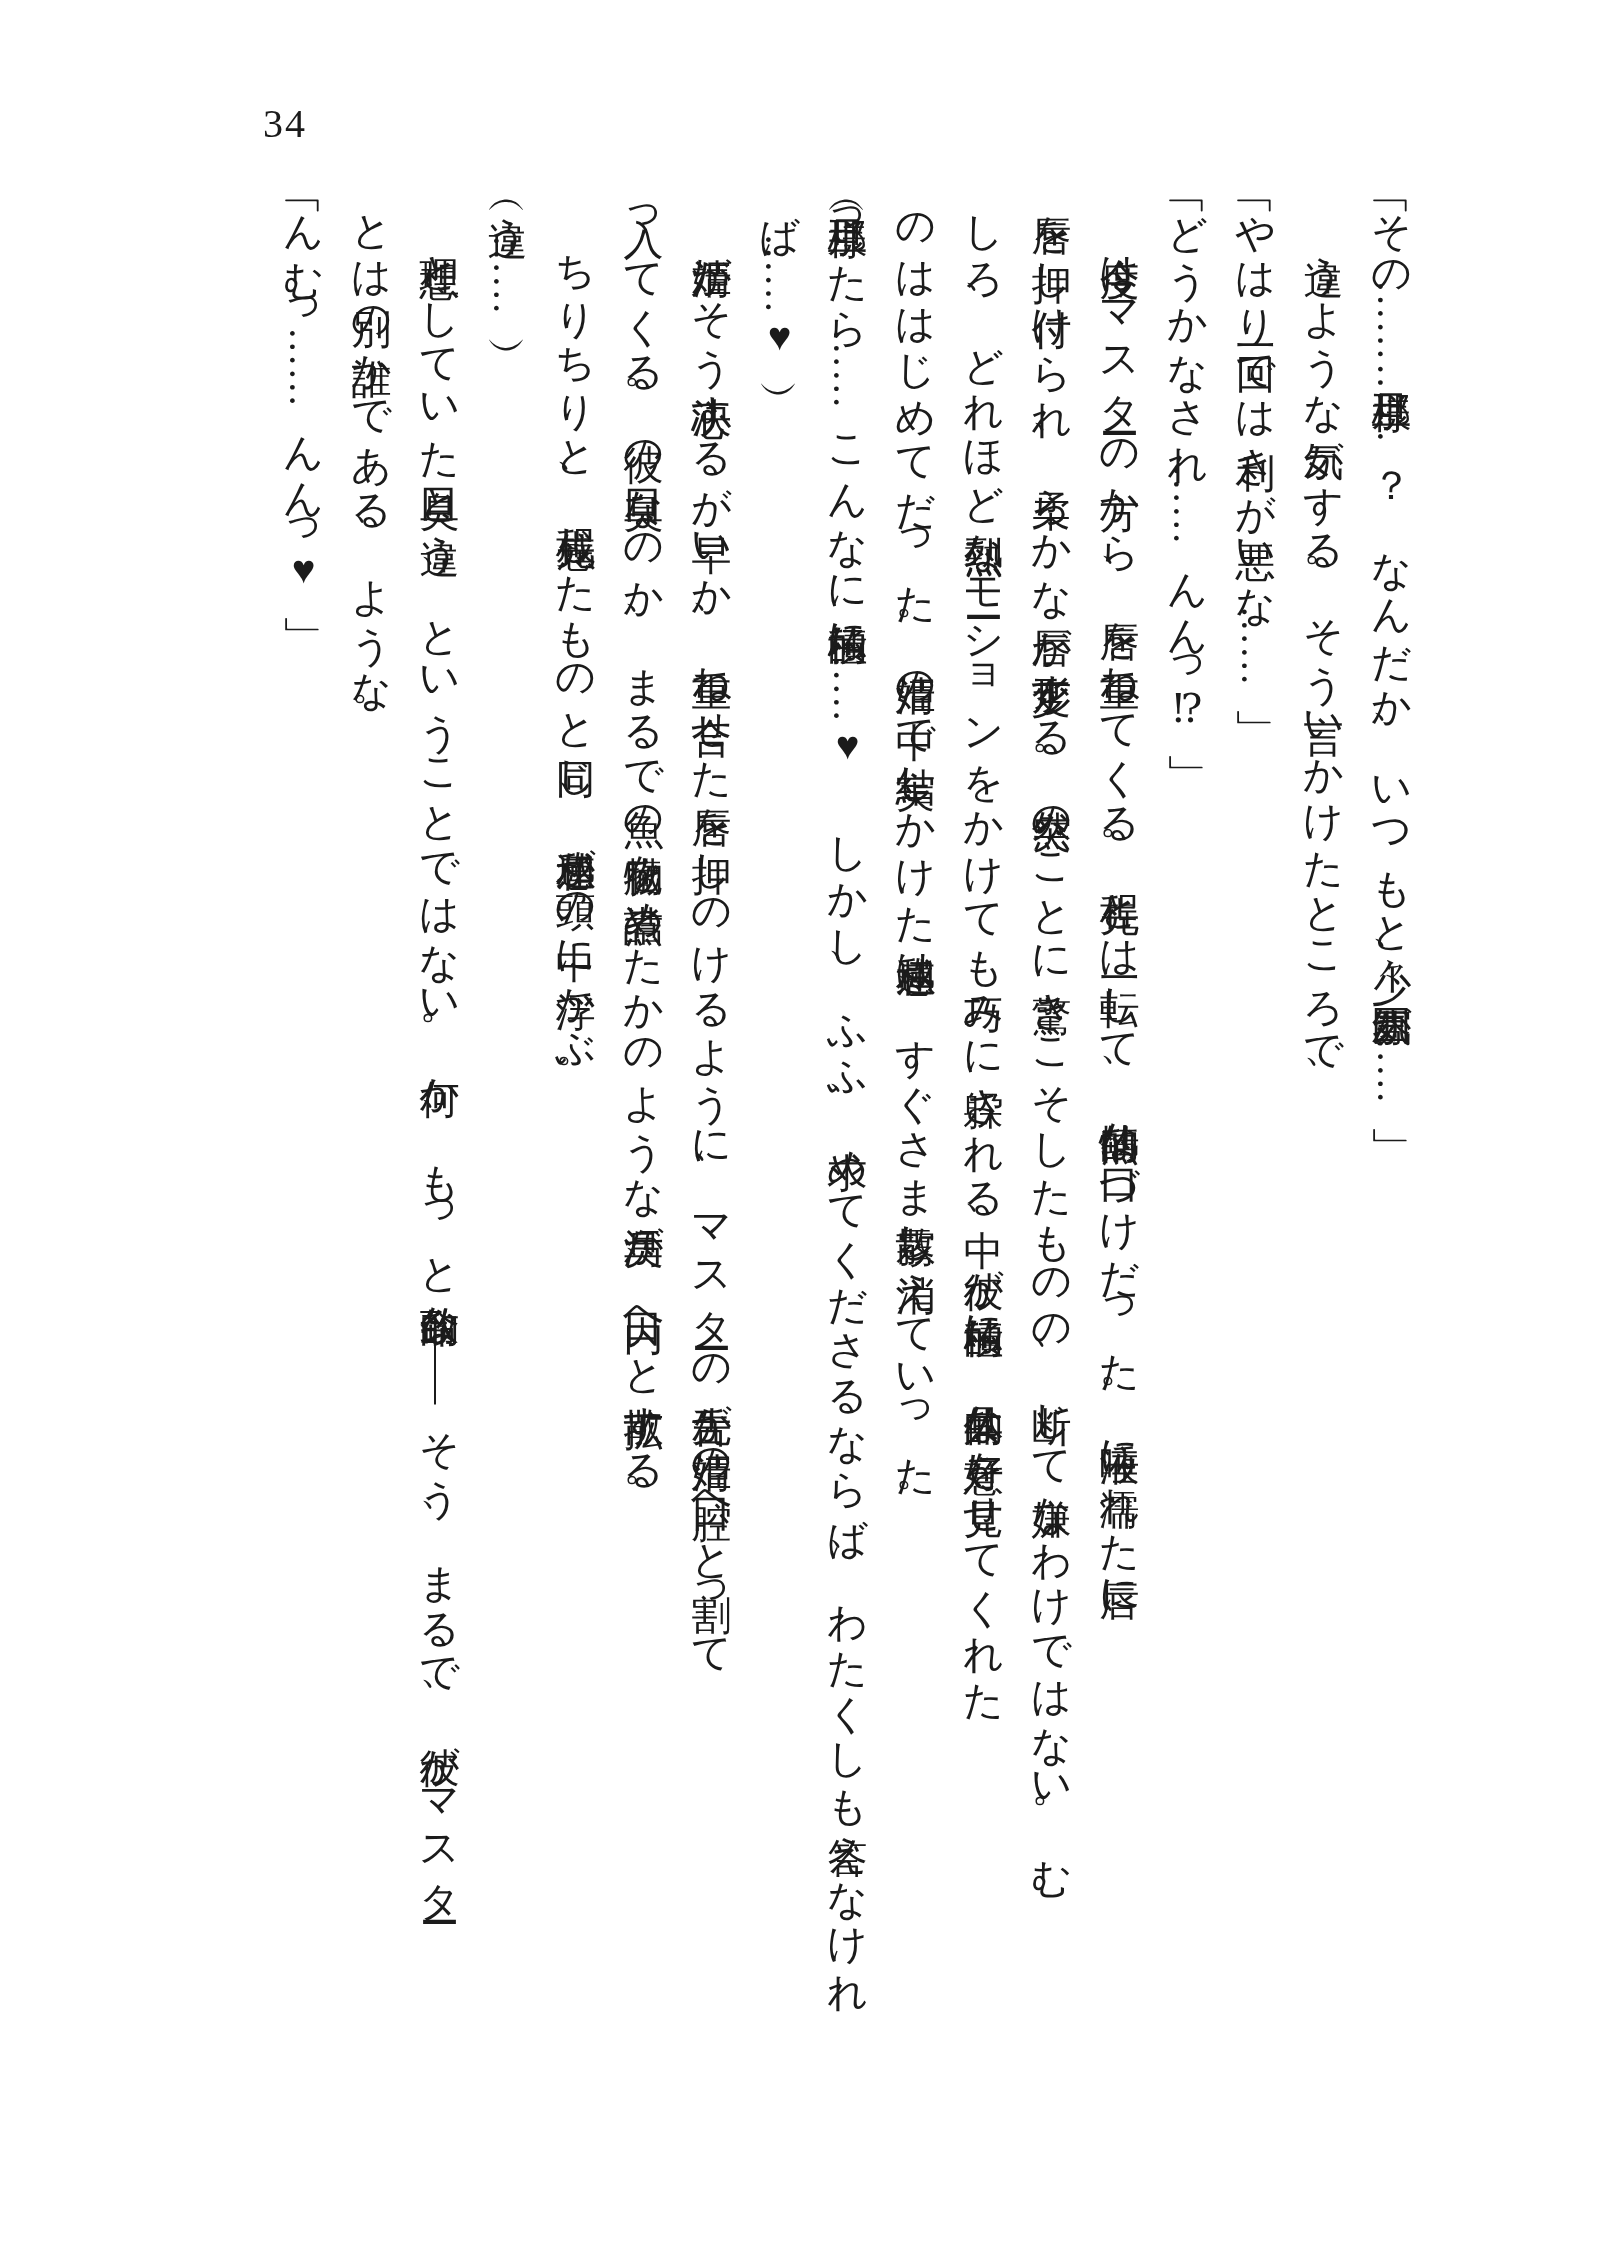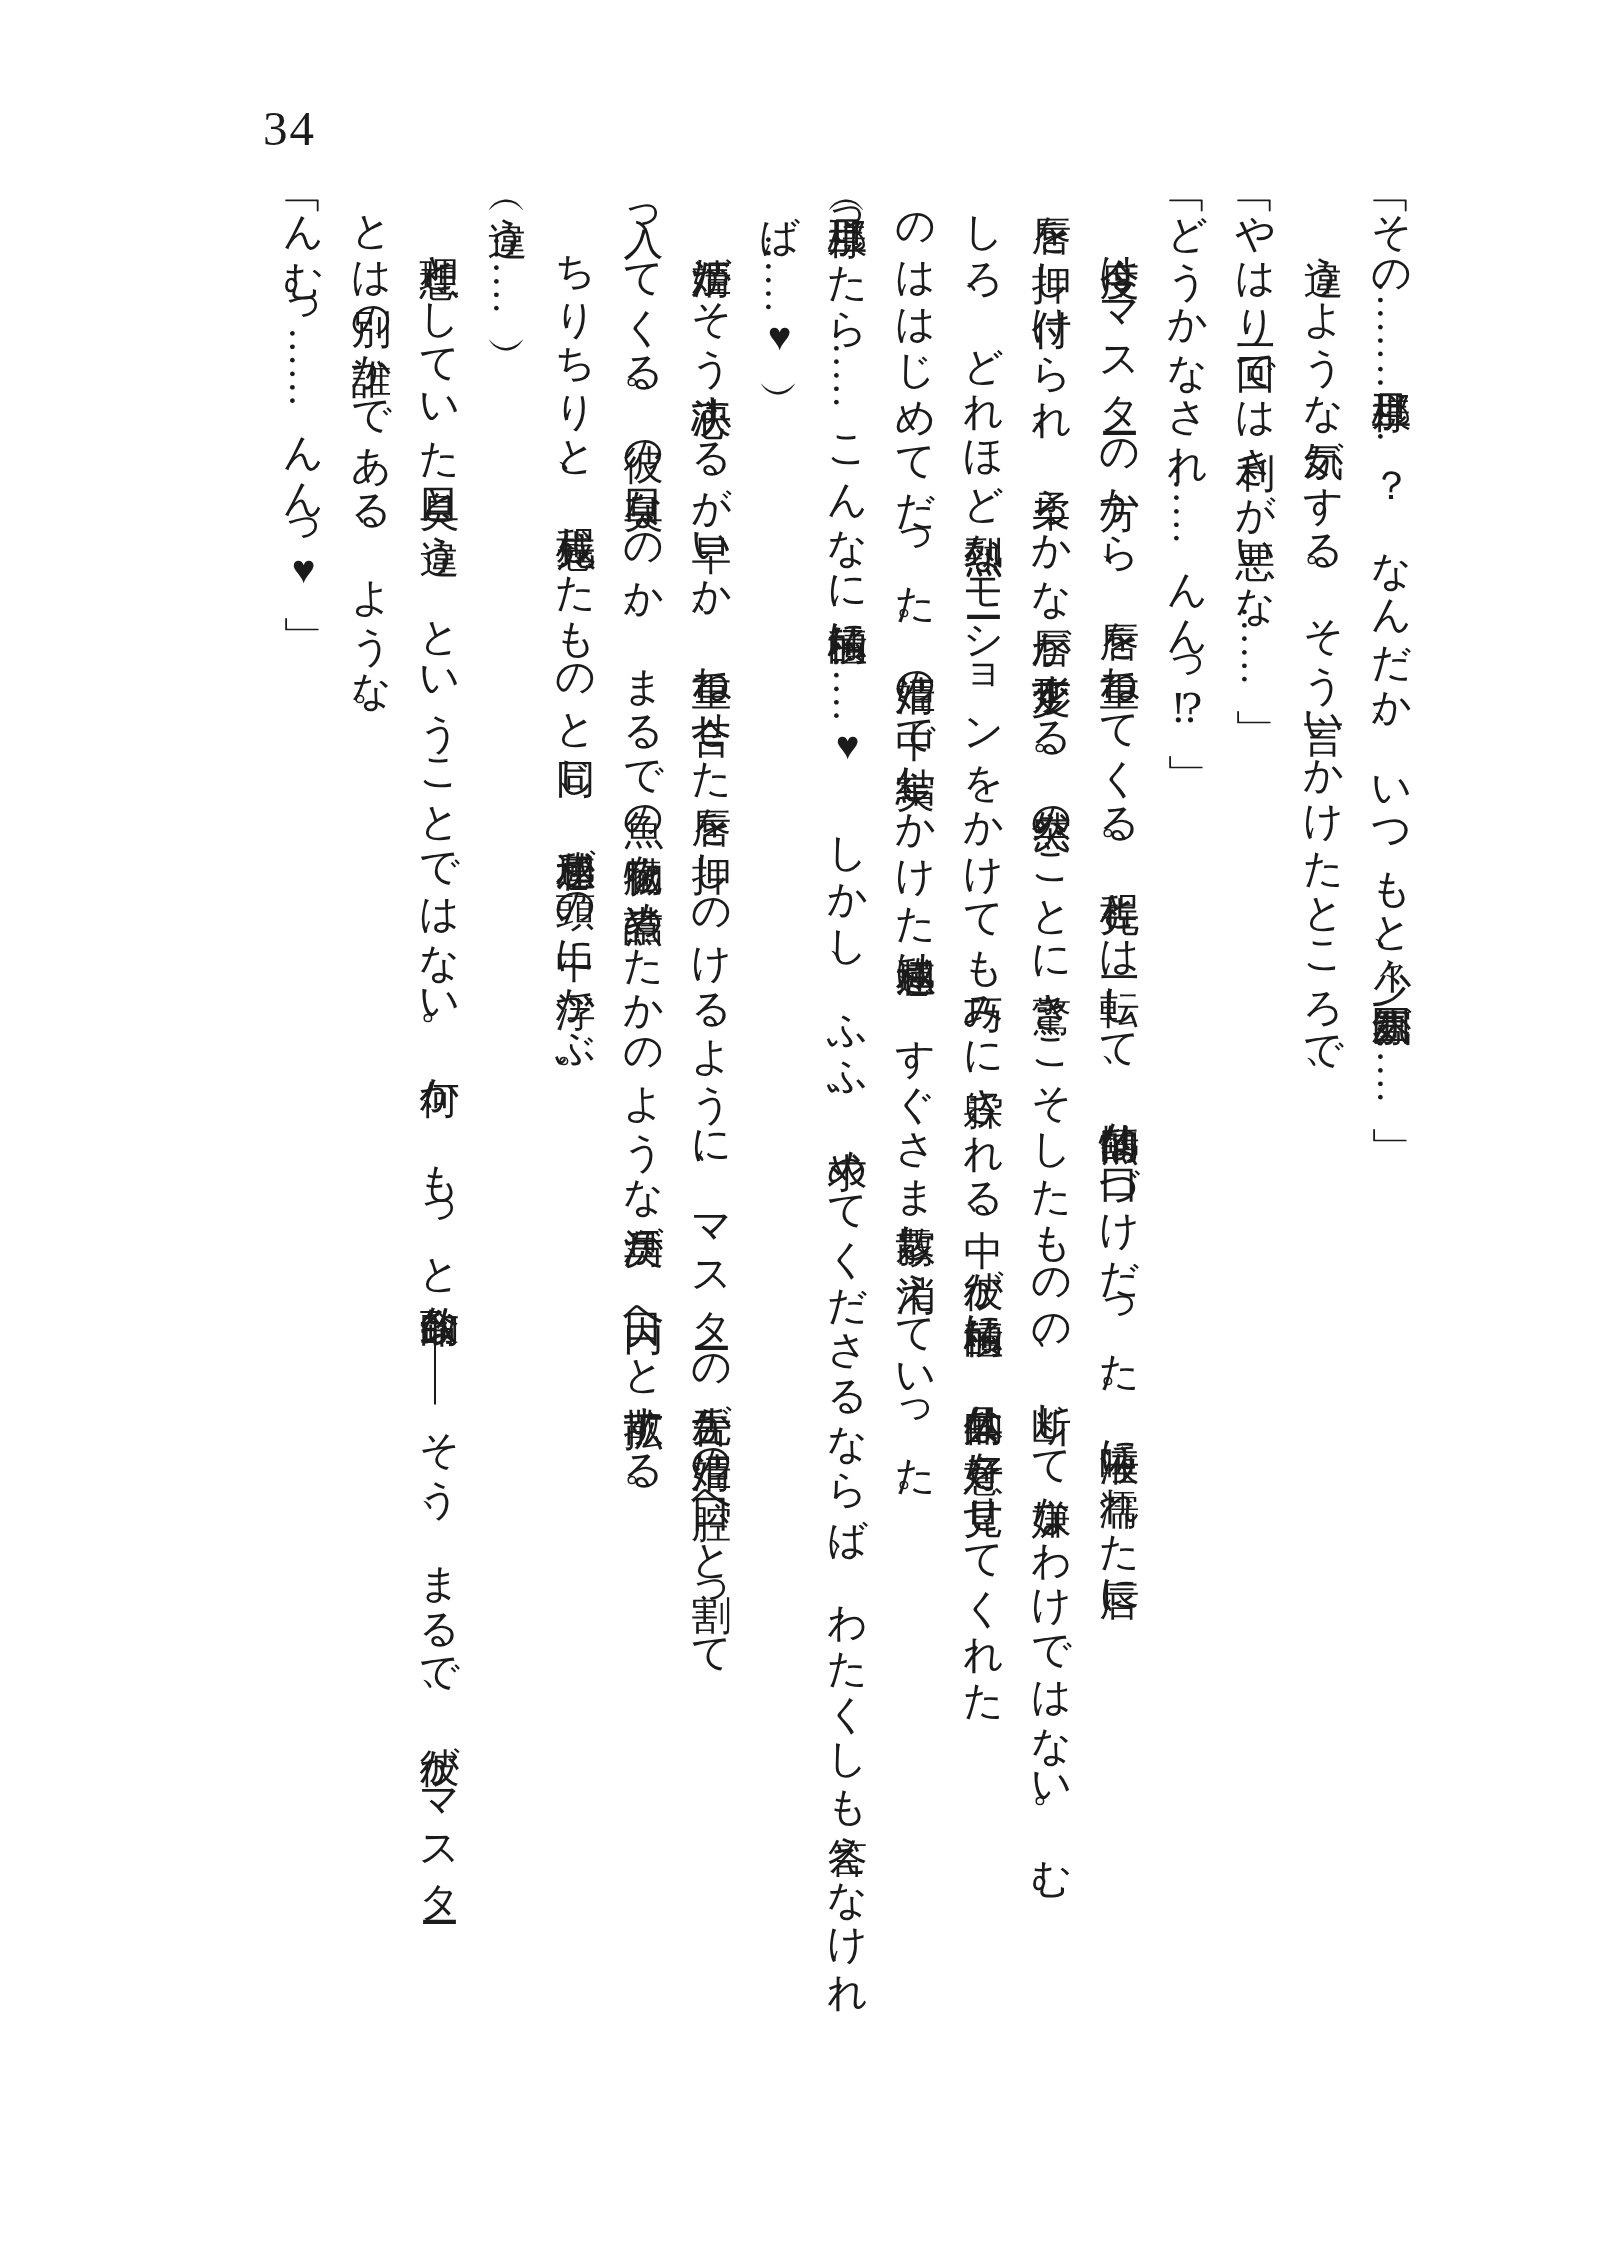--- a/index.html
+++ b/index.html
@@ -20,7 +20,7 @@
     position: absolute;
     left: 263px;
     top: 100px;
-    font-size: 49px;
+    font-size: 40px;
     letter-spacing: 2px;
     color: #1b1b1b;
   }

